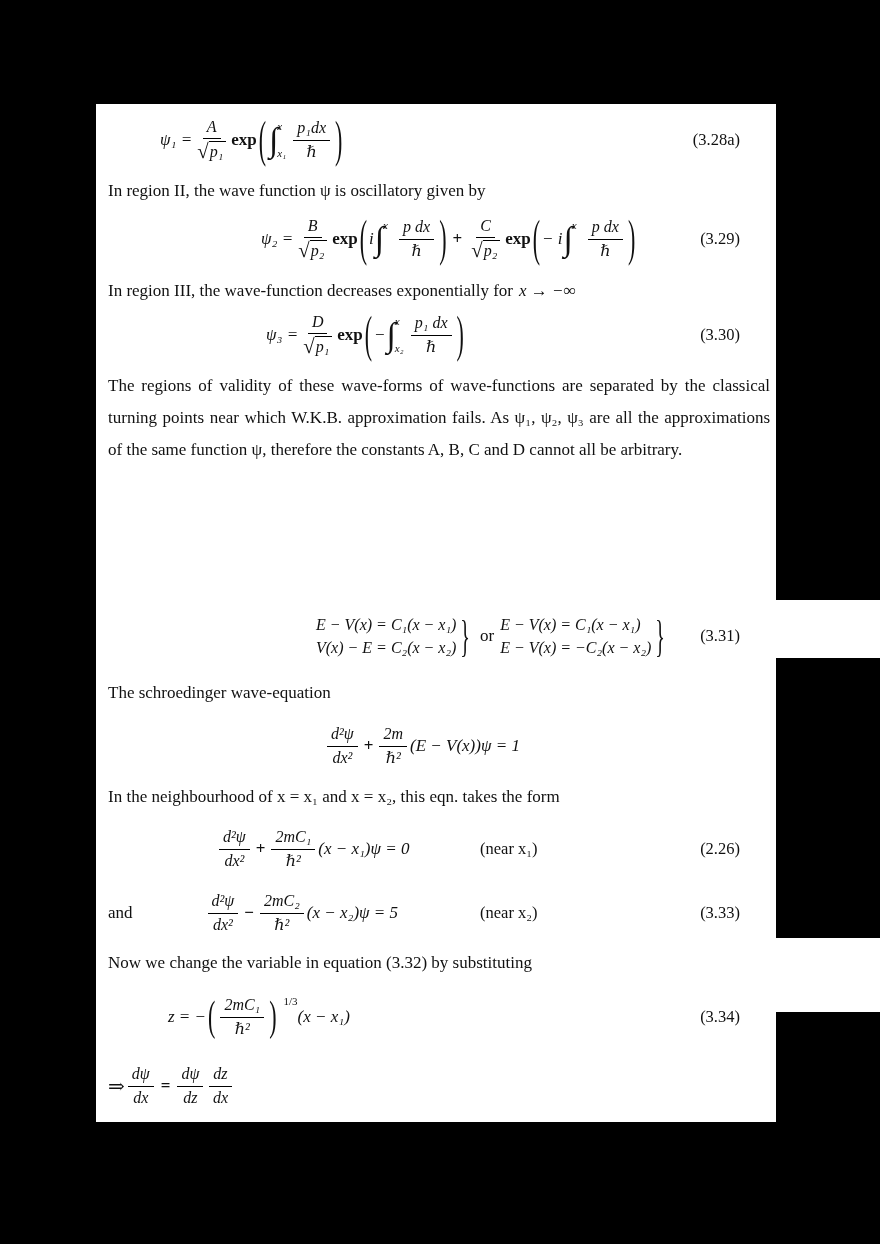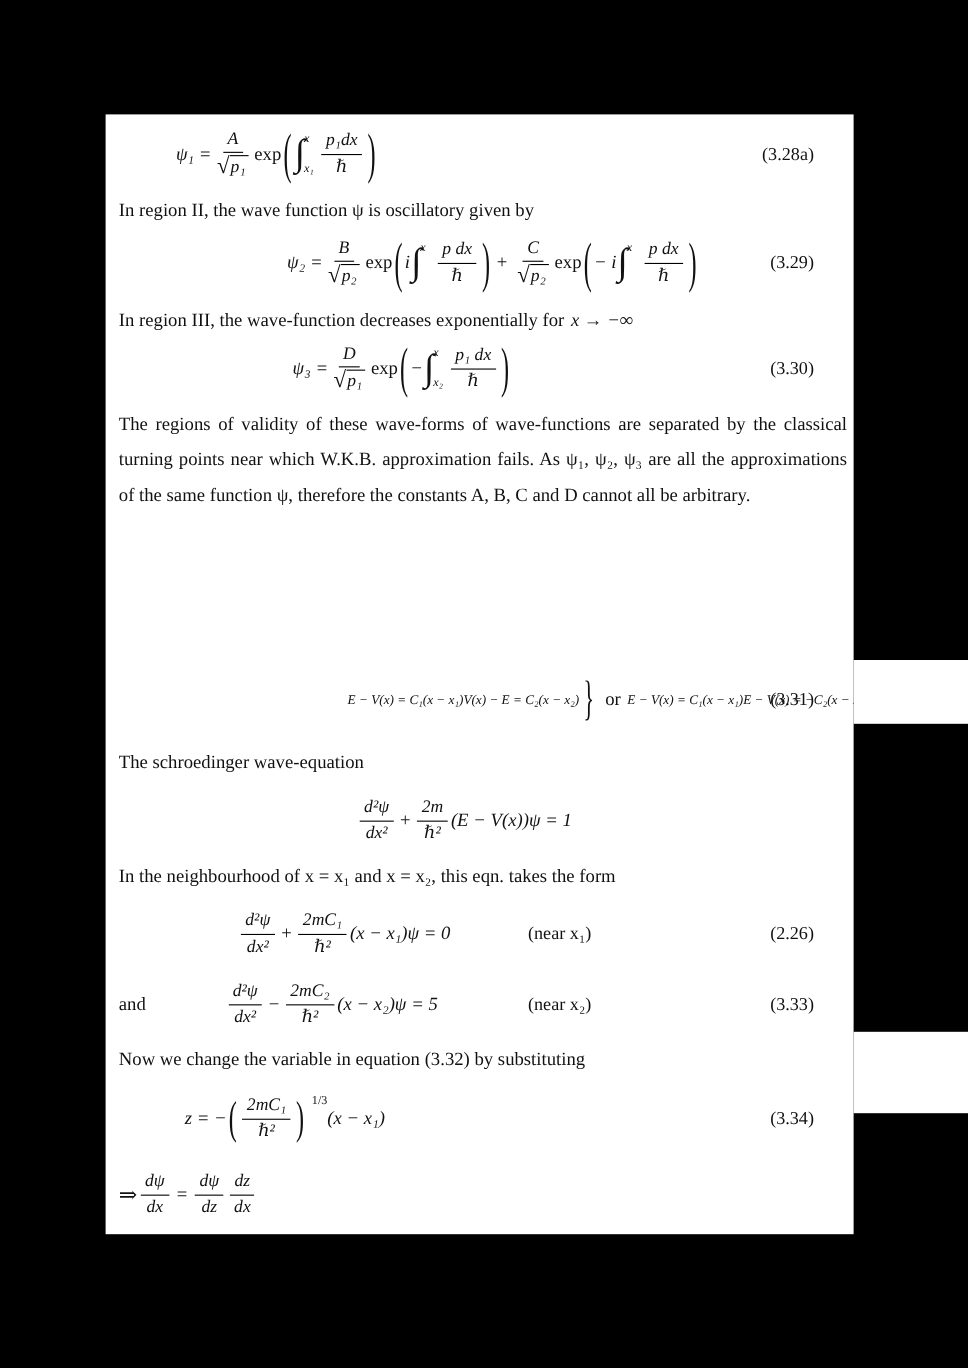--- a/index.html
+++ b/index.html
@@ -20,7 +20,7 @@
   .eq-row { position:absolute; left:0; right:0; display:flex; align-items:center; }
   .eq { display:flex; align-items:center; font-style:italic; font-size:17px; white-space:nowrap; }
   .eq > * { flex:none; }
-  .rm { font-style:normal; }
+  .rm { font-style:normal;font-weight:bold; }
   .eqnum { position:absolute; right:36px; top:50%; transform:translateY(-50%); font-style:normal; font-size:16.5px; }
   .near { position:absolute; left:384px; top:50%; transform:translateY(-50%); font-style:normal; font-size:16.5px; }
 

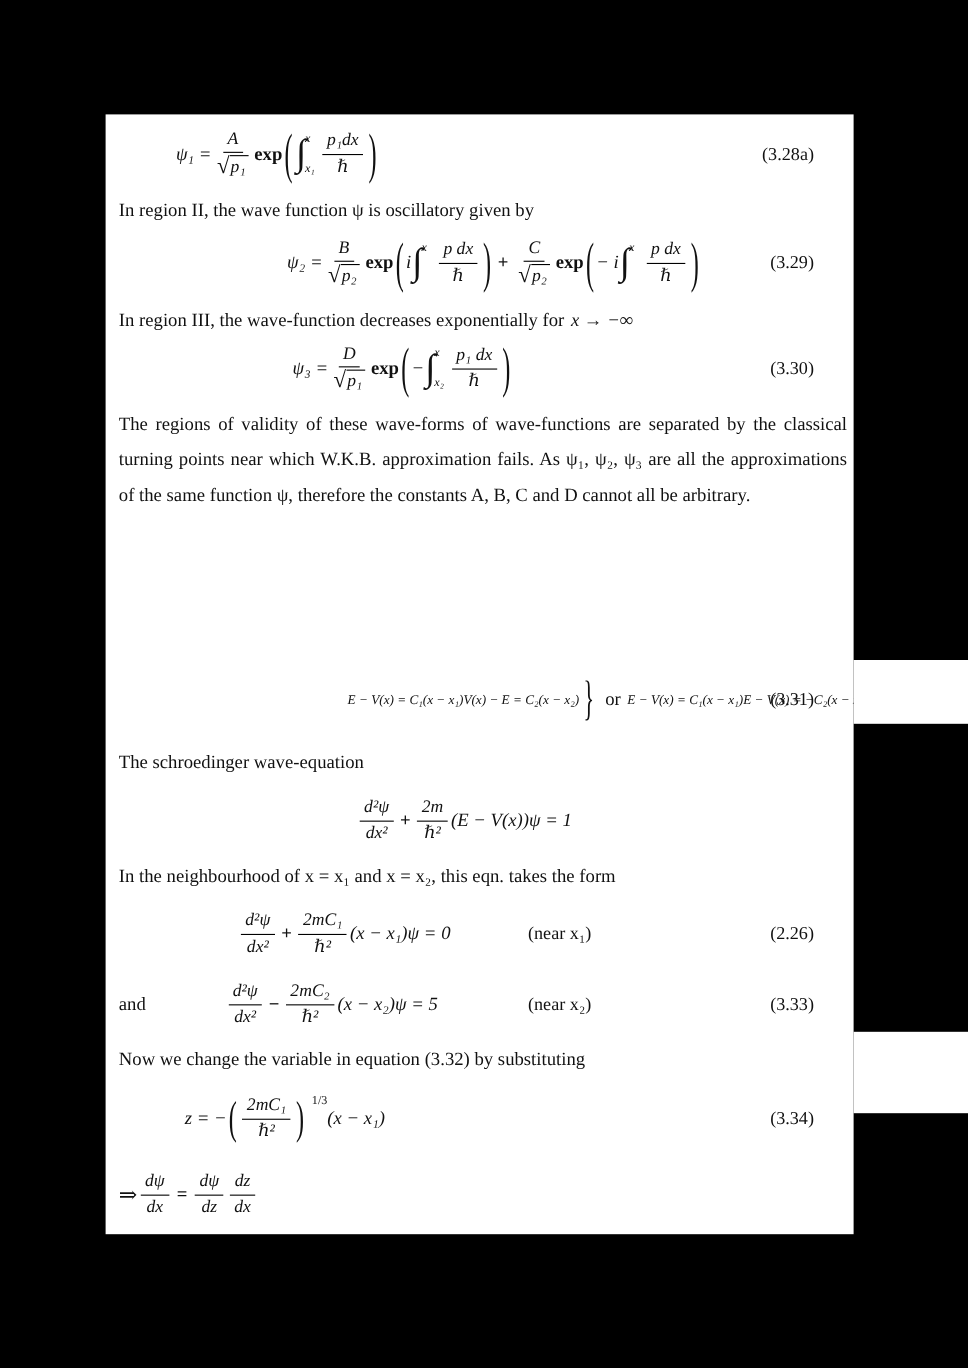--- a/index.html
+++ b/index.html
@@ -41,7 +41,7 @@
   .bigbrace { display:inline-block; font-size:20px; line-height:1; transform:scaleY(2.2); margin:0 4px; font-style:normal; }
   .pow { font-size:11px; font-style:normal; position:relative; top:-16px; margin-left:5px; }
 
-  .sys { display:inline-flex; flex-direction:row; font-size:12px; line-height:23px; }
+  .sys { display:inline-flex; flex-direction:column; font-size:16px; line-height:23px; }
   .orword { font-style:normal; margin:0 6px; }
   .and-label { font-style:normal; font-size:17px; margin-left:12px; }
   .implies { font-style:normal; font-size:20px; margin-left:12px; }

